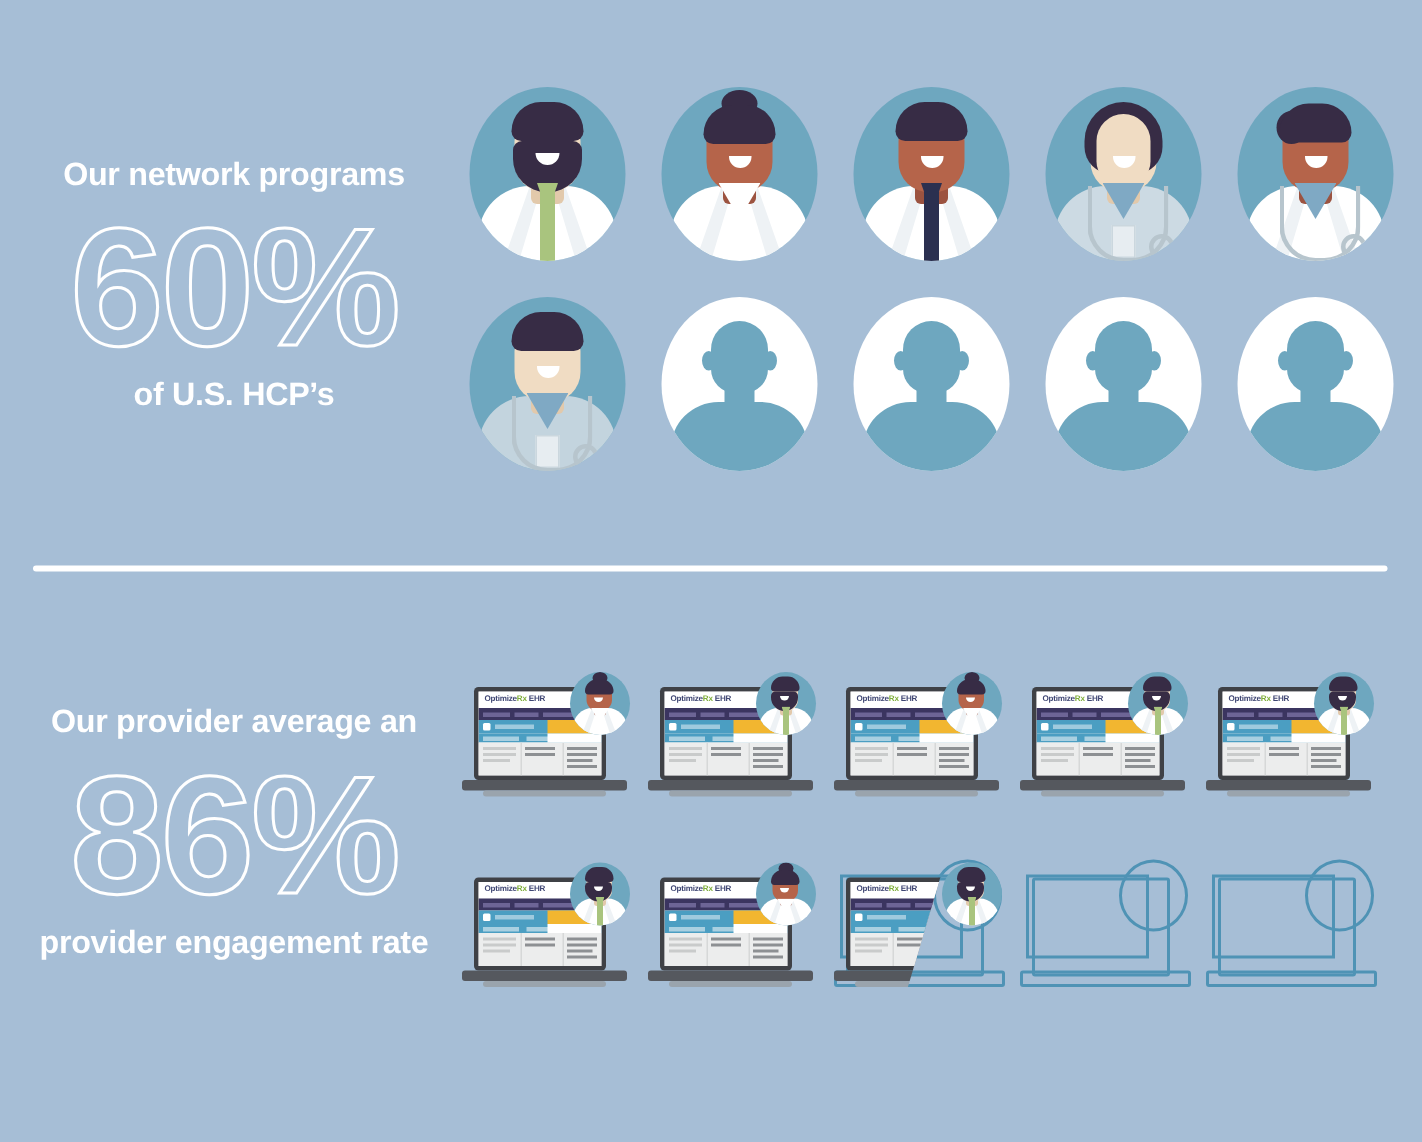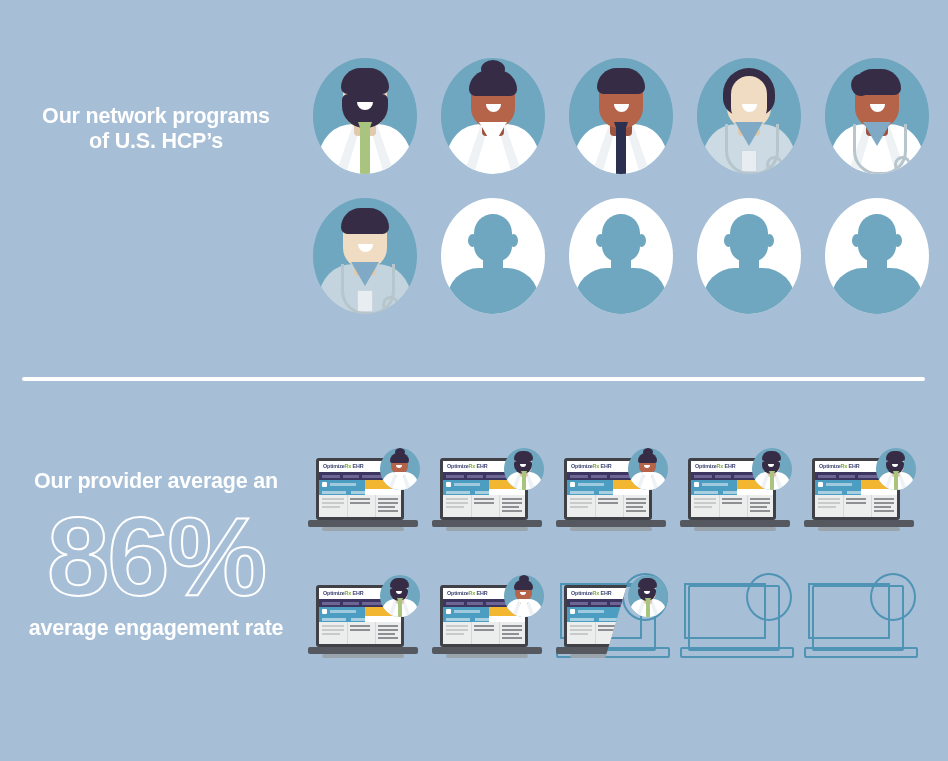--- a/index.html
+++ b/index.html
@@ -257,6 +257,7 @@
 
   <div class="textblock tb-top">
     <div class="lead">Our network programs</div>
+    <div class="bignum">60%</div>
     <div class="sub">of U.S. HCP’s</div>
   </div>
 

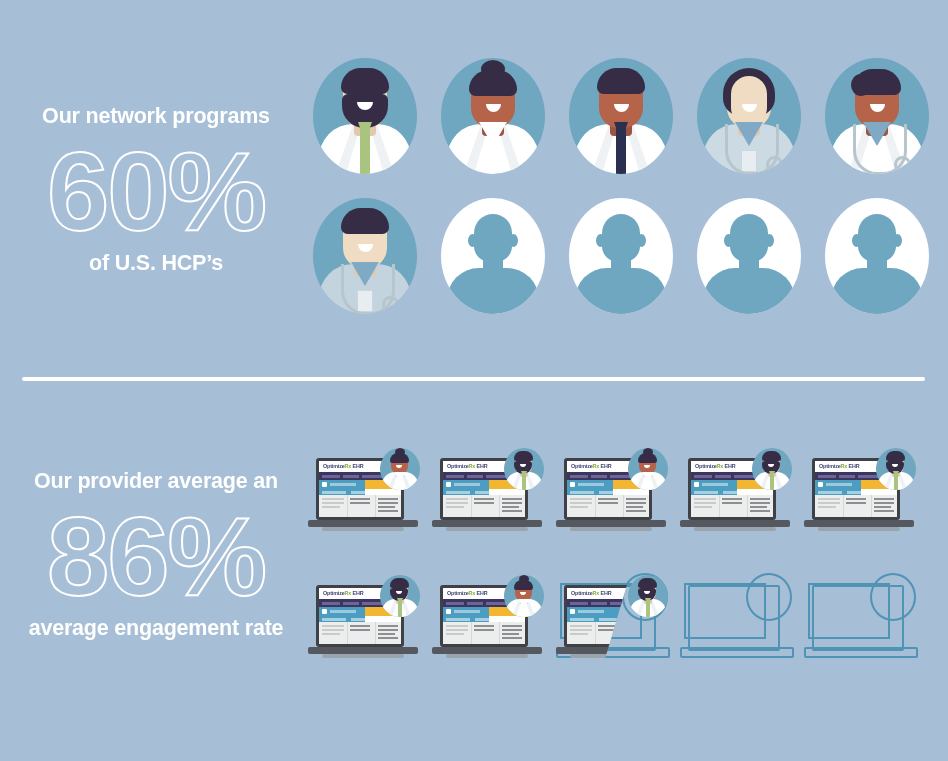--- a/index.html
+++ b/index.html
@@ -403,7 +403,7 @@
   <div class="textblock tb-bottom">
     <div class="lead">Our provider average an</div>
     <div class="bignum">86%</div>
-    <div class="sub">average engagement rate</div>
+    <div class="sub">provider engagement rate</div>
   </div>
 
   <div class="laptop-grid">

